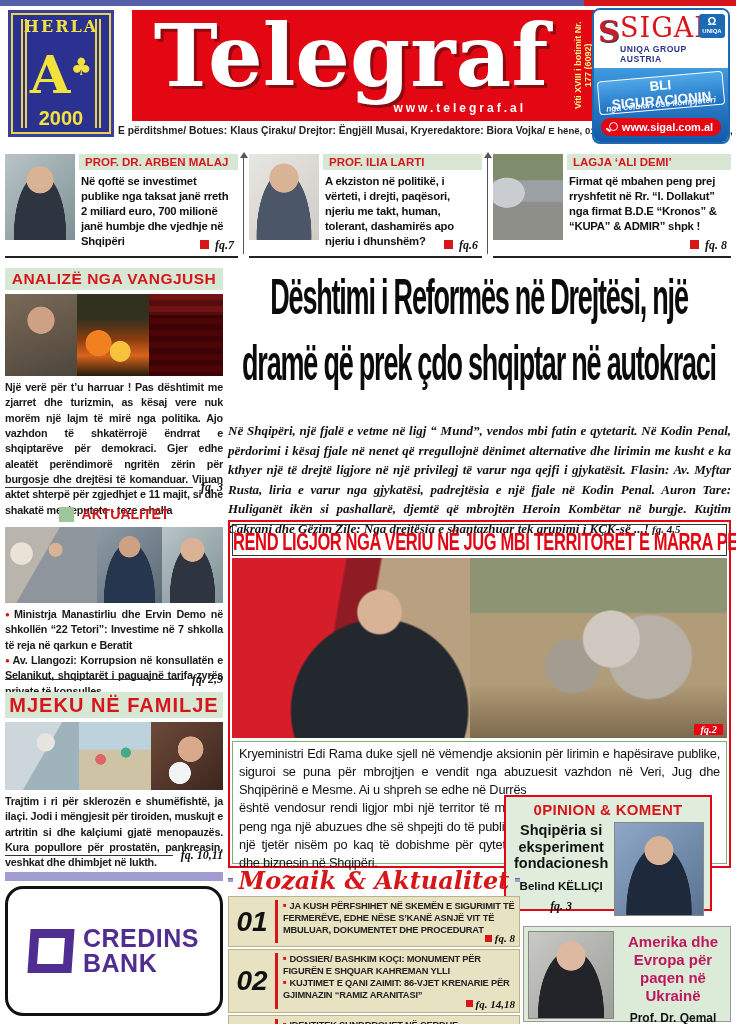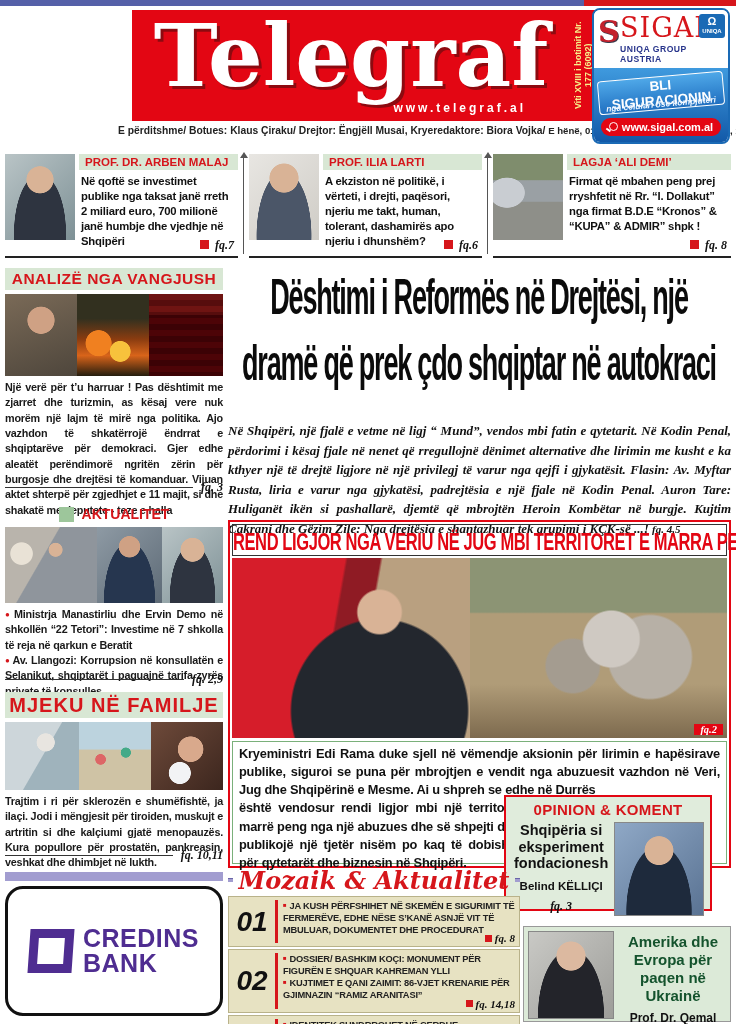--- a/index.html
+++ b/index.html
@@ -215,6 +215,11 @@
   <div class="abs top-strip"></div>
   <div class="abs top-strip-red"></div>
 
+  <div class="abs herla">
+    <div class="herla-top">HERLA</div>
+    <div class="herla-a"><span>A</span><sup>♣</sup></div>
+    <div class="herla-year">2000</div>
+  </div>
 
   <div class="abs mast">
     <div class="mast-title">Telegraf</div>

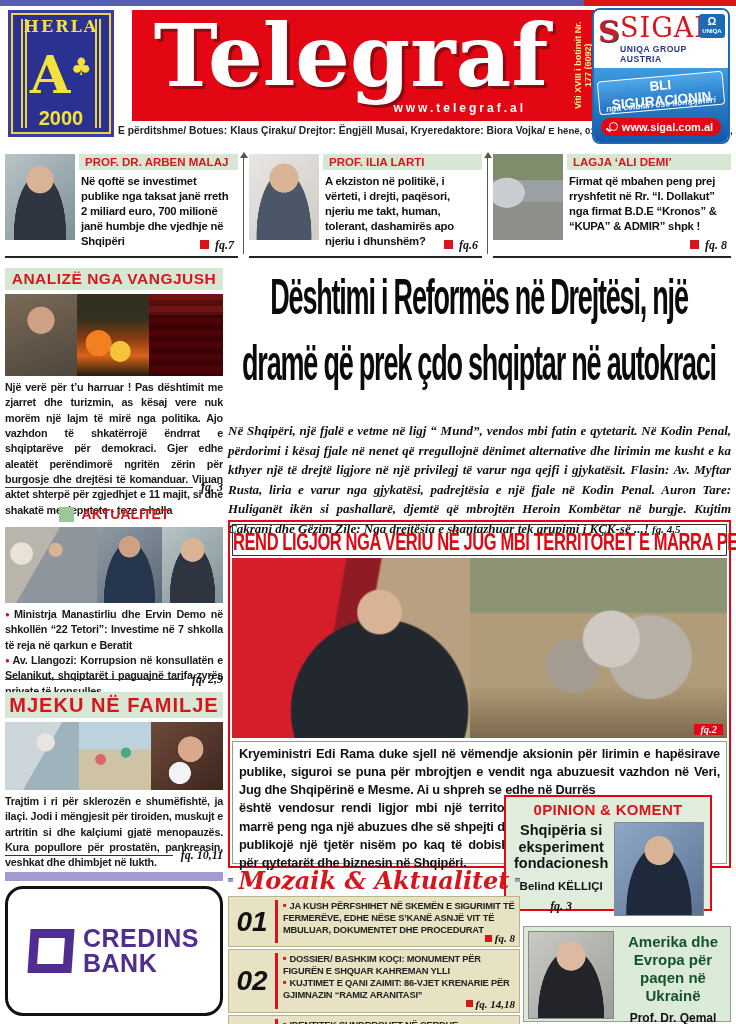--- a/index.html
+++ b/index.html
@@ -112,7 +112,7 @@
   .rb-photos .tag{position:absolute;right:4px;bottom:3px;background:#e30613;color:#fff;
                   font-family:"Liberation Serif",serif;font-style:italic;font-weight:bold;font-size:10.5px;padding:0 6px;}
   .sec-text{position:absolute;left:2px;right:2px;top:219px;bottom:2px;border:1px solid #7ab07a;
-            padding:3px 6px;box-sizing:border-box;font-weight:bold;font-size:12.8px;line-height:1.42;
+            padding:3px 6px;box-sizing:border-box;font-weight:normal;font-size:12.8px;line-height:1.42;
             letter-spacing:-.2px;text-align:justify;}
   .sec-text .p2{width:288px;margin-top:0;}
   .sec-text p{margin:0;}

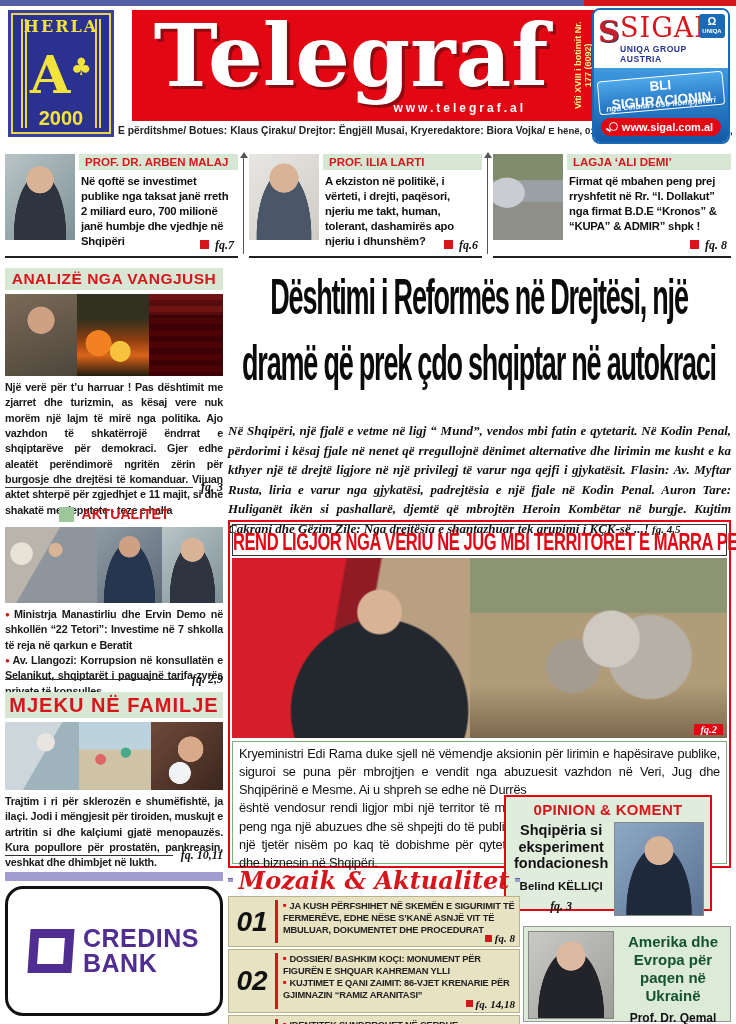--- a/index.html
+++ b/index.html
@@ -144,7 +144,7 @@
            box-sizing:border-box;display:flex;padding:4px;gap:6px;}
   .uk-photo{width:84px;height:86px;border:1px solid #888;}
   .uk-right{flex:1;text-align:center;}
-  .uk-title{font-weight:bold;font-size:15px;line-height:1.2;color:#14532d;margin-top:2px;}
+  .uk-title{font-weight:bold;font-size:15px;line-height:1.2;color:#be185d;margin-top:2px;}
   .uk-author{font-weight:bold;font-size:12px;margin-top:6px;}
 
   

